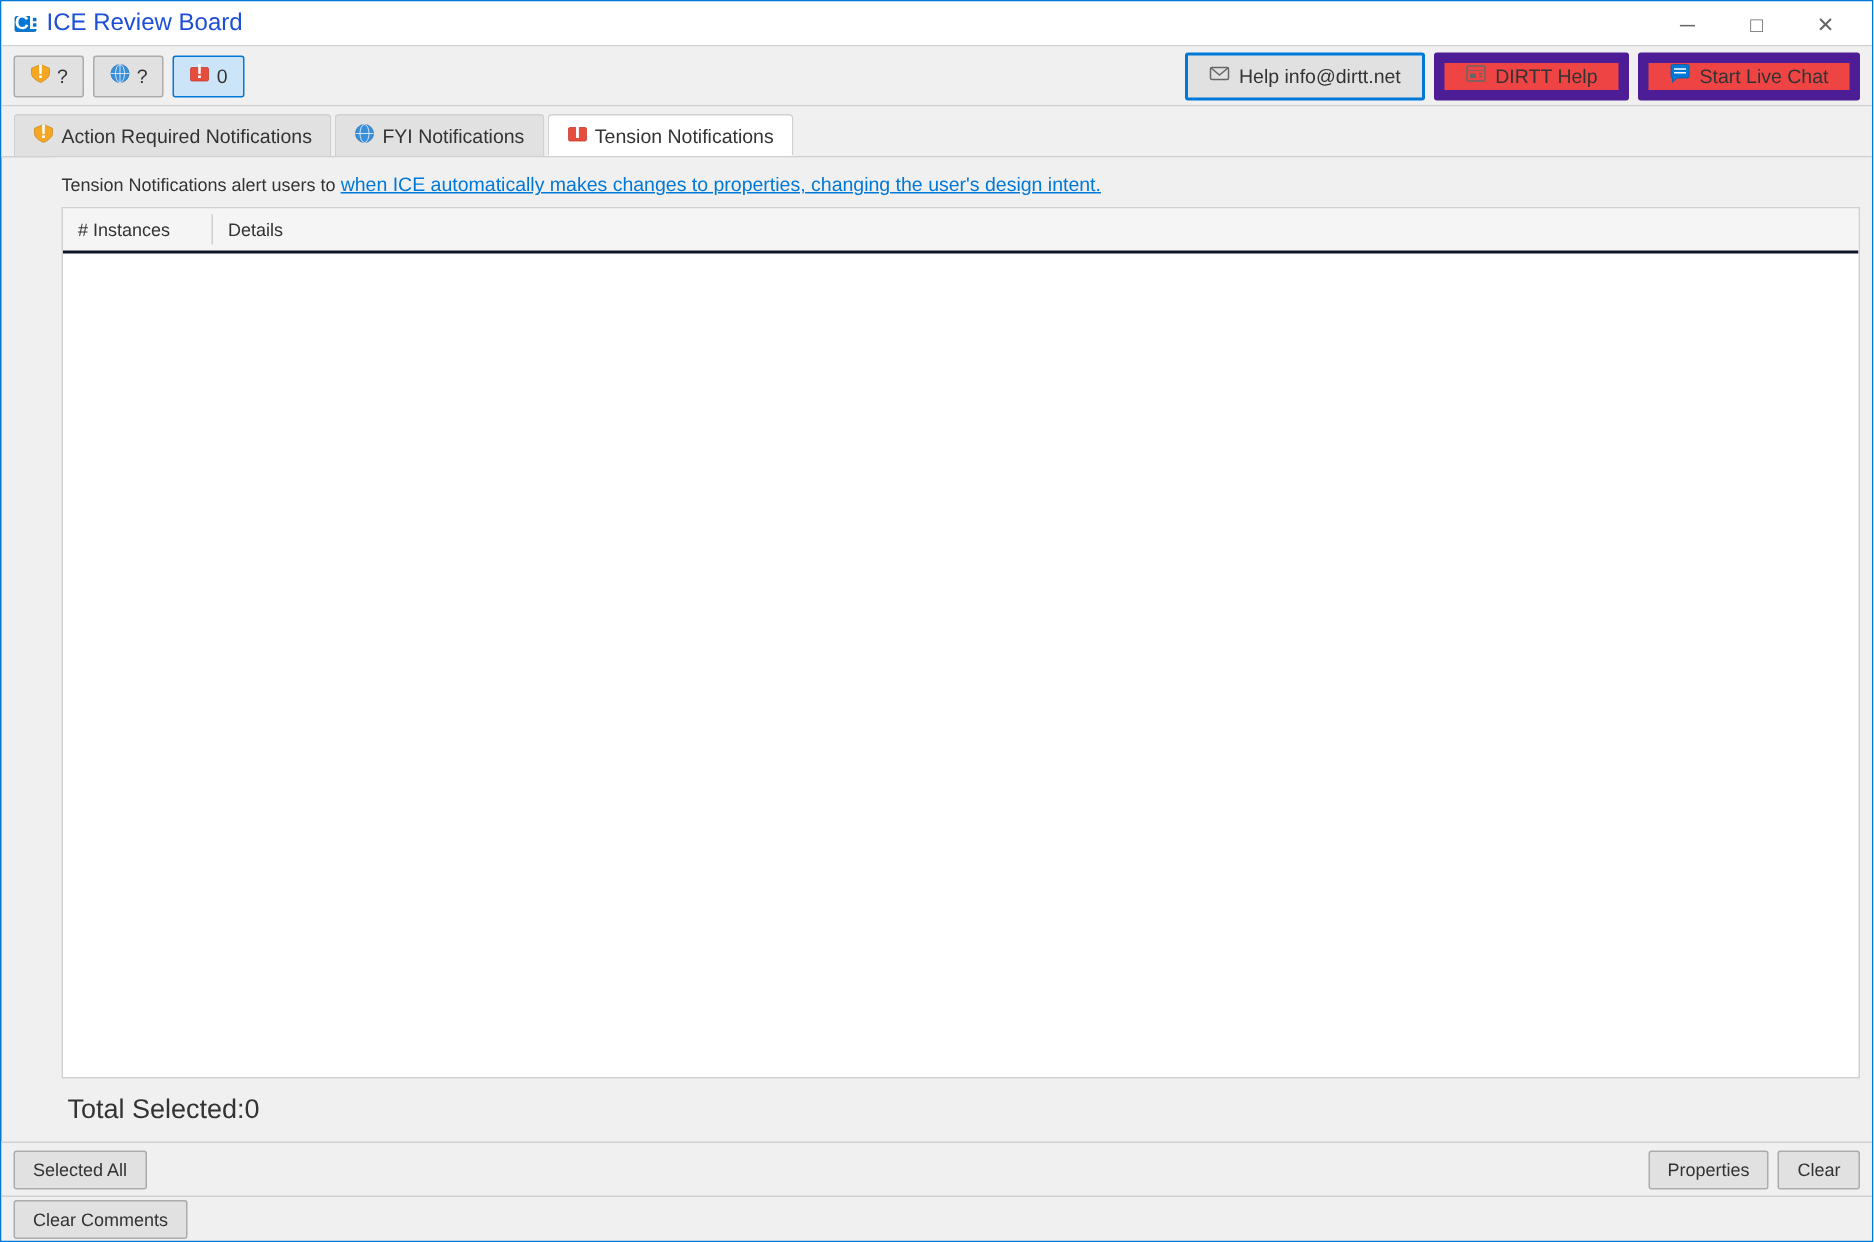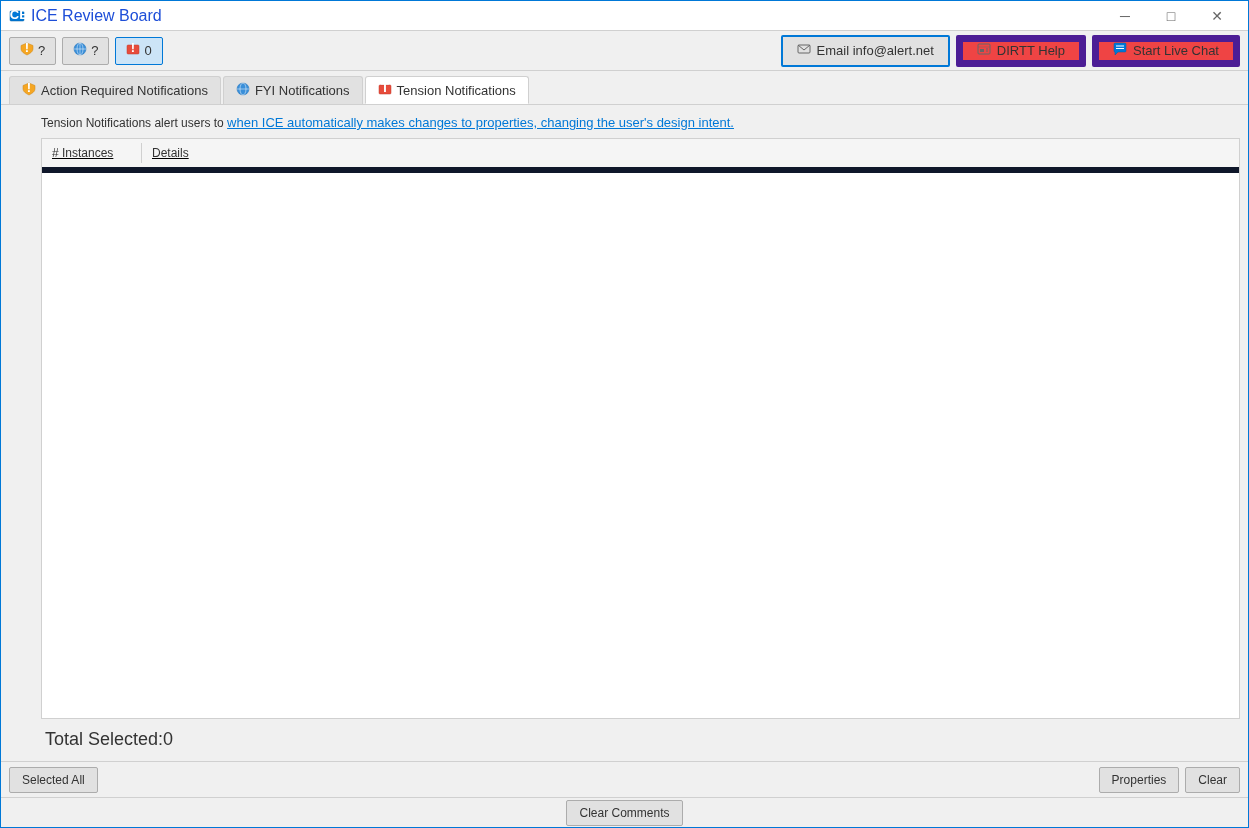--- a/index.html
+++ b/index.html
@@ -342,7 +342,7 @@
             <polyline points="1,3 7,8 13,3" fill="none" stroke="#666" stroke-width="1"></polyline>
           </svg>
         </span>
-        <span>Email info@alert.net</span>
+        <span>Help info@dirtt.net</span>
       </button>
       <button class="header-btn">
         <span>

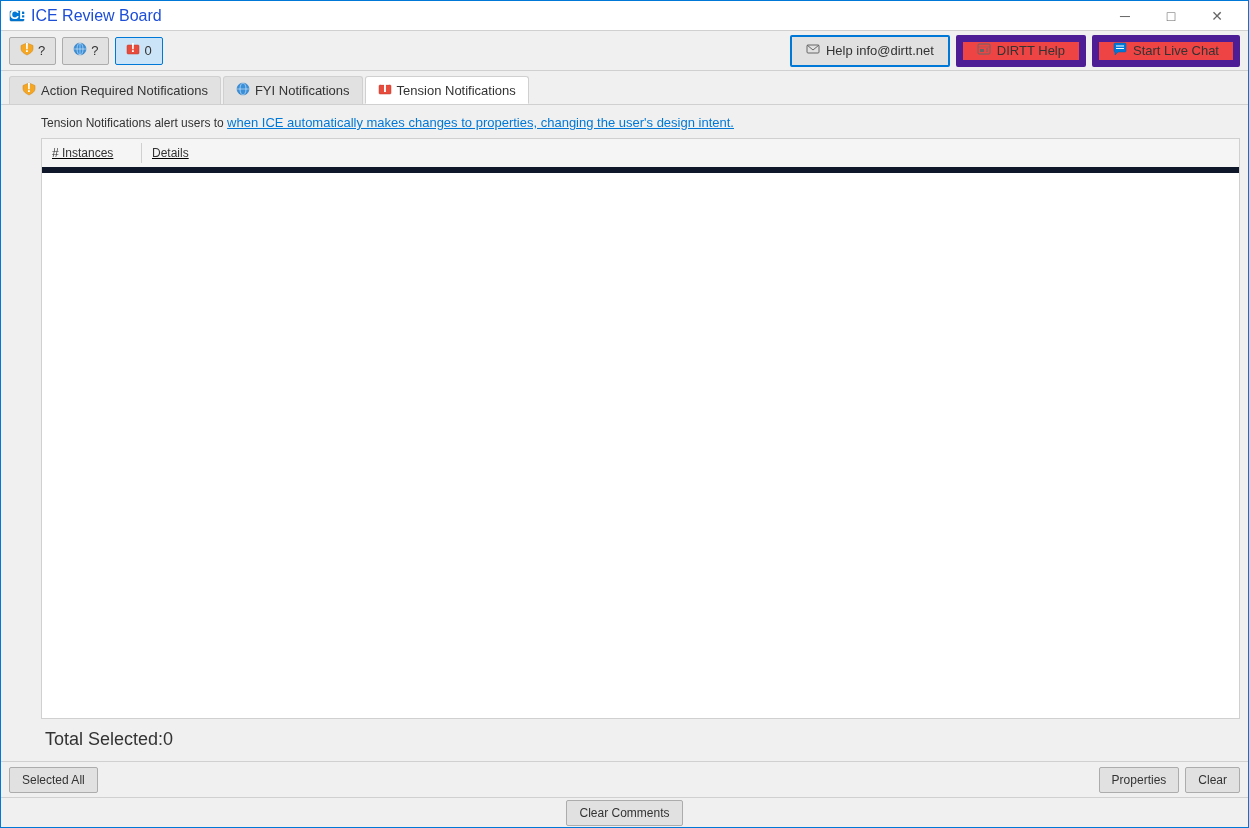--- a/index.html
+++ b/index.html
@@ -196,9 +196,8 @@
     .table-header {
       display: flex;
       background: #f5f5f5;
-      border-bottom: 6px solid #0f172a;
+      border-bottom: 2px solid #0f172a;
       padding: 4px 0;
-      text-decoration: underline;
     }
 
     .table-header-cell {

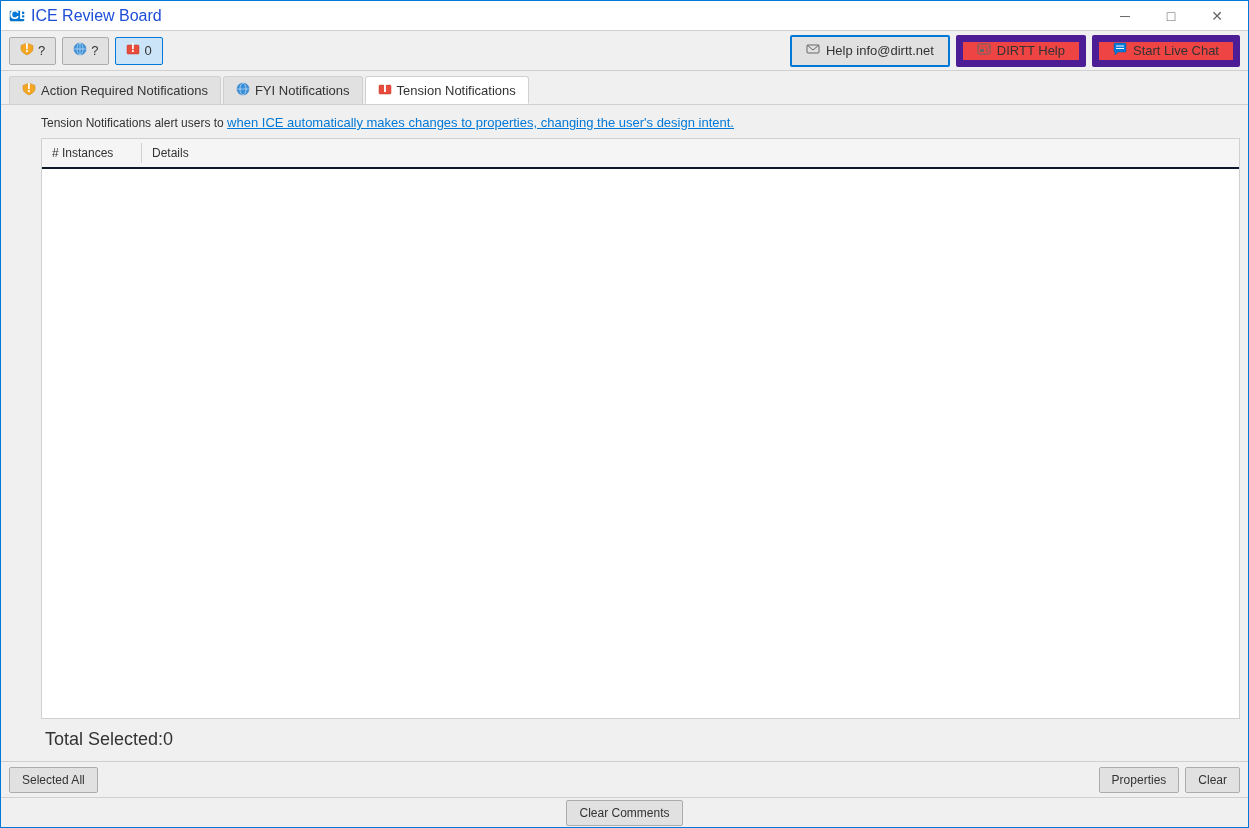--- a/index.html
+++ b/index.html
@@ -275,7 +275,7 @@
       border-top: 1px solid #d0d0d0;
       display: flex;
       align-items: center;
-      justify-content: center;
+      justify-content: flex-start;
       padding: 0 8px;
     }
   </style>

